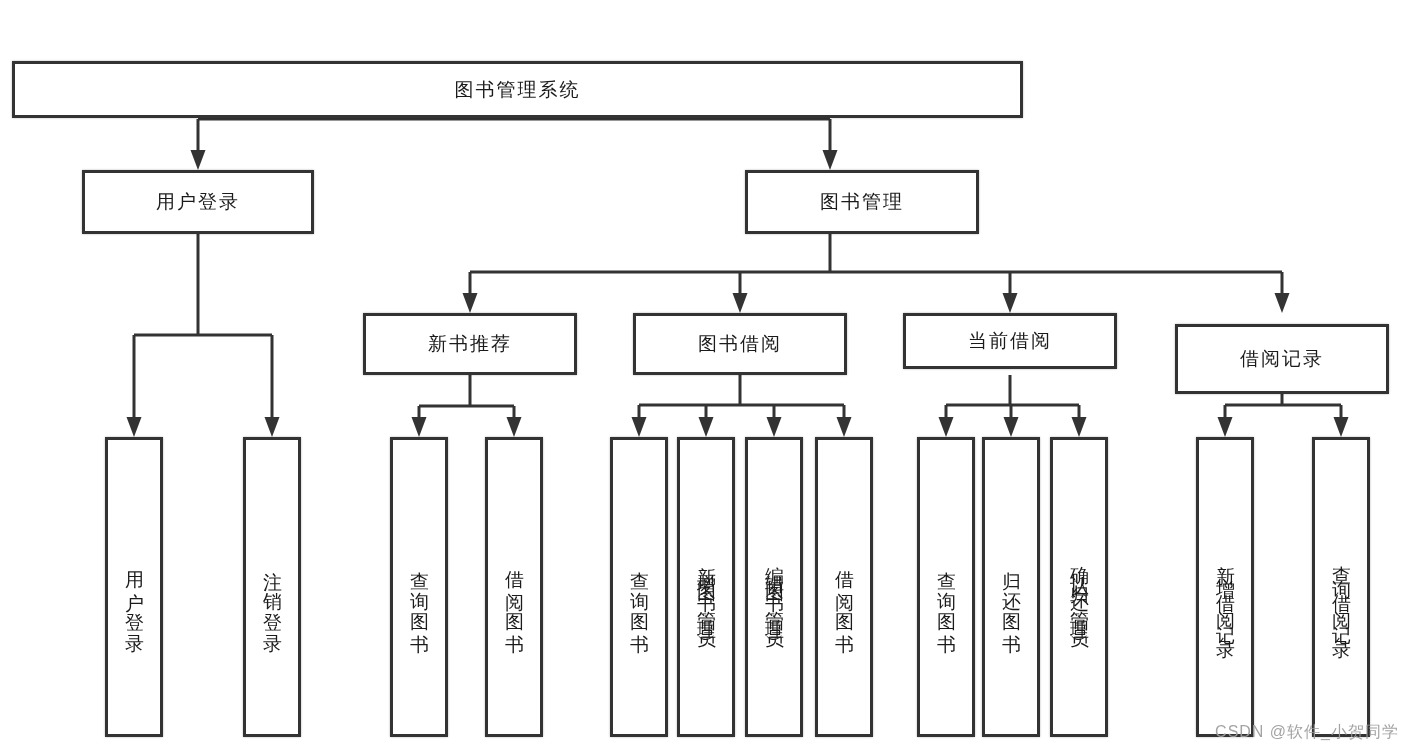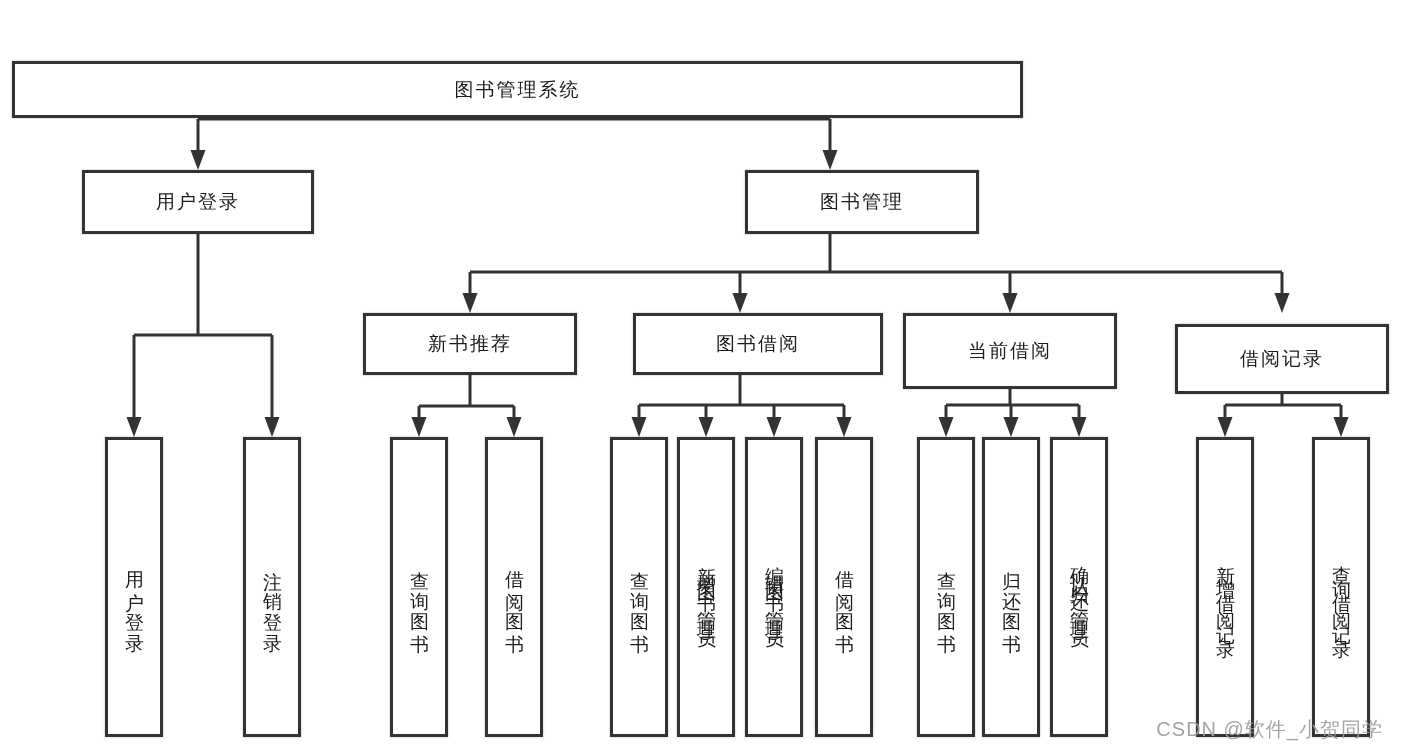--- a/index.html
+++ b/index.html
@@ -143,7 +143,7 @@
   <div class="box" style="left:363px; top:313px; width:214px; height:62px;justify-content:center;">
     <span class="h-label">新书推荐</span>
   </div>
-  <div class="box" style="left:633px; top:313px; width:250px; height:62px;">
+  <div class="box" style="left:633px; top:313px; width:214px; height:62px;">
     <span class="h-label">图书借阅</span>
   </div>
   <div class="box" style="left:903px; top:313px; width:214px; height:76px;">

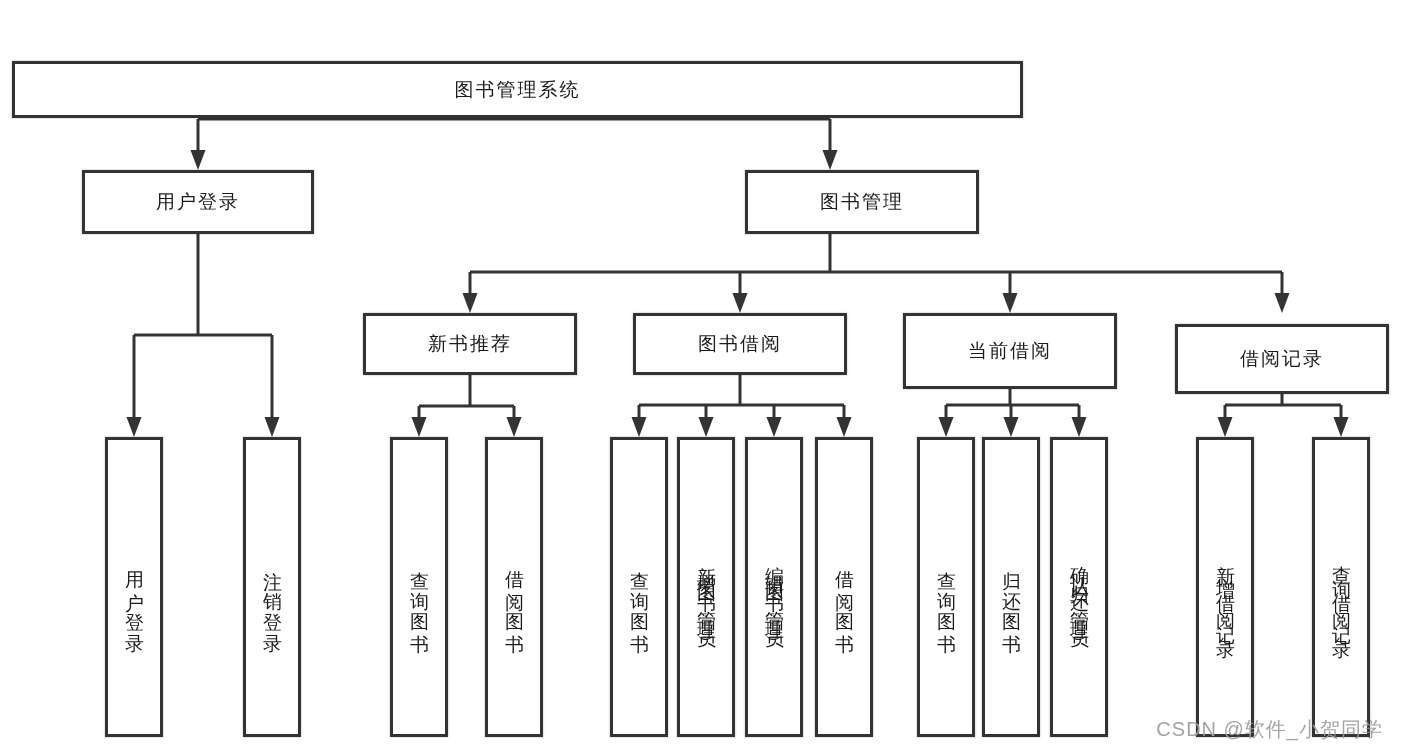--- a/index.html
+++ b/index.html
@@ -146,7 +146,7 @@
   <div class="box" style="left:633px; top:313px; width:214px; height:62px;">
     <span class="h-label">图书借阅</span>
   </div>
-  <div class="box" style="left:903px; top:313px; width:214px; height:76px;">
+  <div class="box" style="left:903px; top:313px; width:214px; height:56px;">
     <span class="h-label">当前借阅</span>
   </div>
   <div class="box" style="left:1175px; top:324px; width:214px; height:70px;">

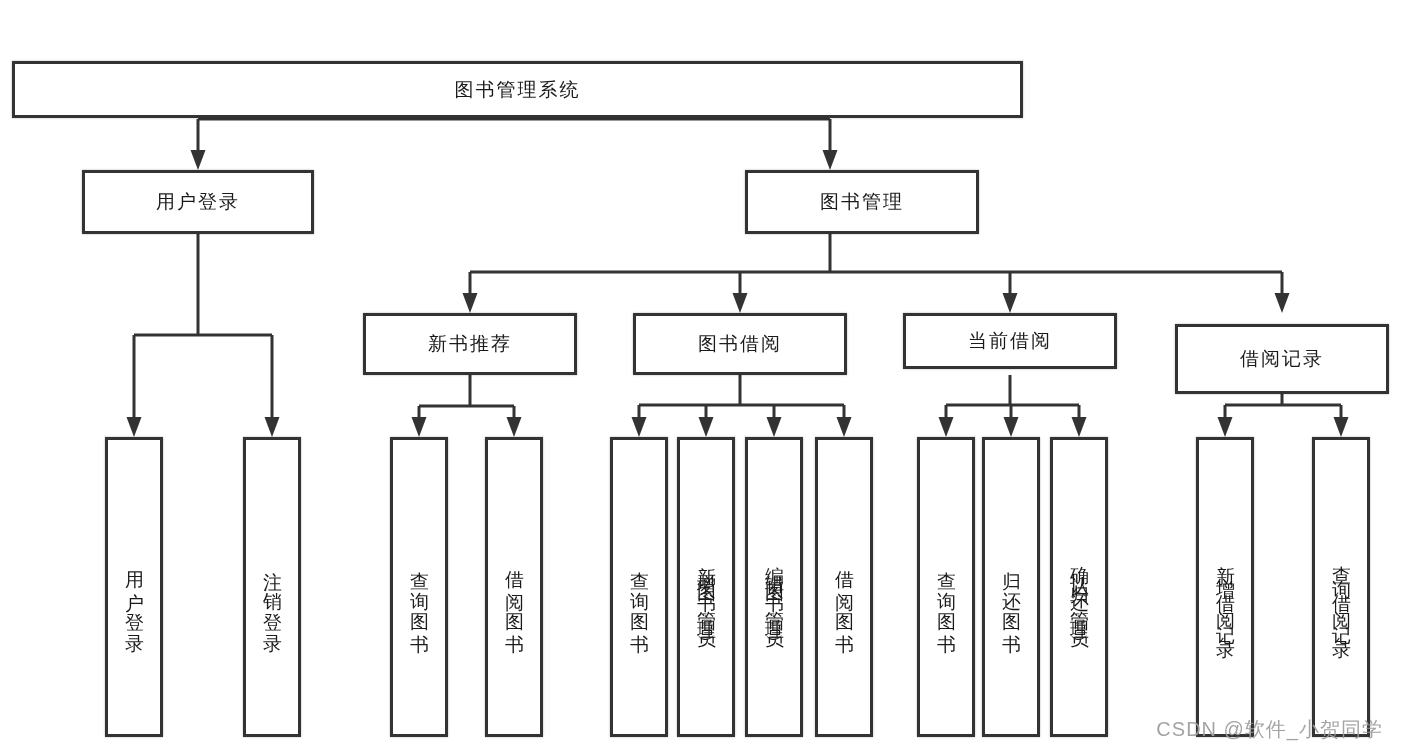--- a/index.html
+++ b/index.html
@@ -46,9 +46,9 @@
   .ls-9 { letter-spacing: 9px;  margin-bottom: -9px; }
   .watermark {
     position: absolute;
-    right: 22px;
+    right: 6px;
     bottom: 4px;
-    font-size: 20px;
+    font-size: 16px;
     color: rgba(158,158,158,0.95);
     letter-spacing: 1px;
     z-index: 10;

